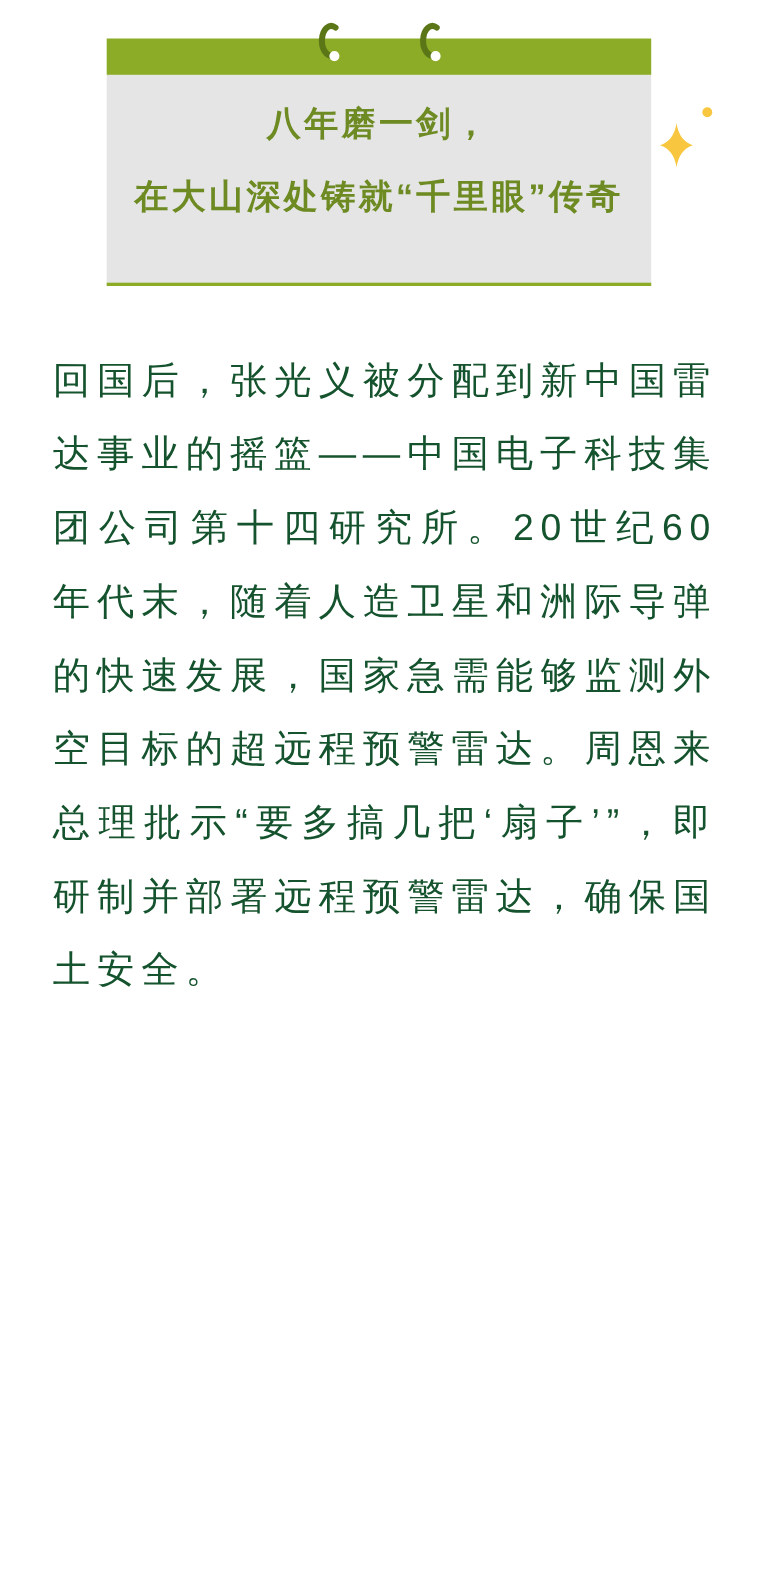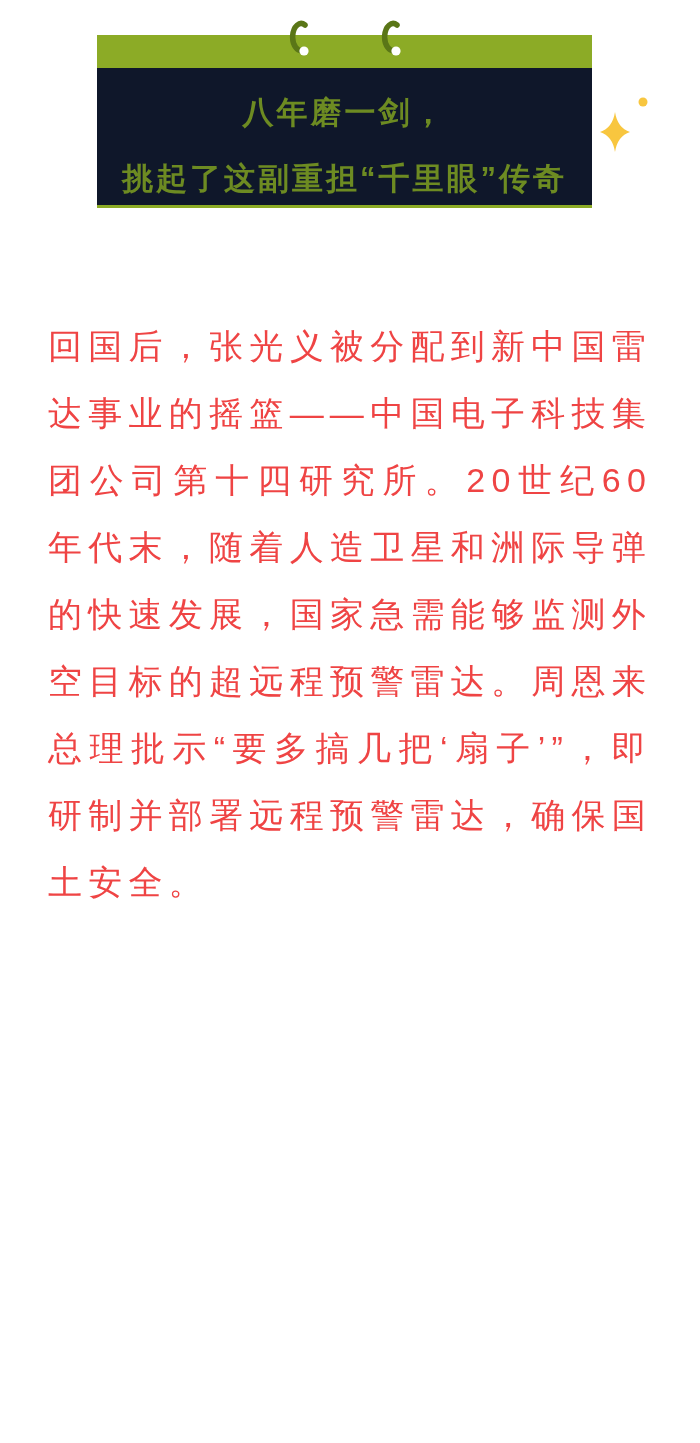--- a/index.html
+++ b/index.html
@@ -32,8 +32,8 @@
 
   .card-panel {
     box-sizing: border-box;
-    height: 140px;
-    background: #0f172a;
+    height: 192px;
+    background: #e5e5e5;
     border-bottom: 3px solid #8cab26;
     padding-top: 12px;
     text-align: center;

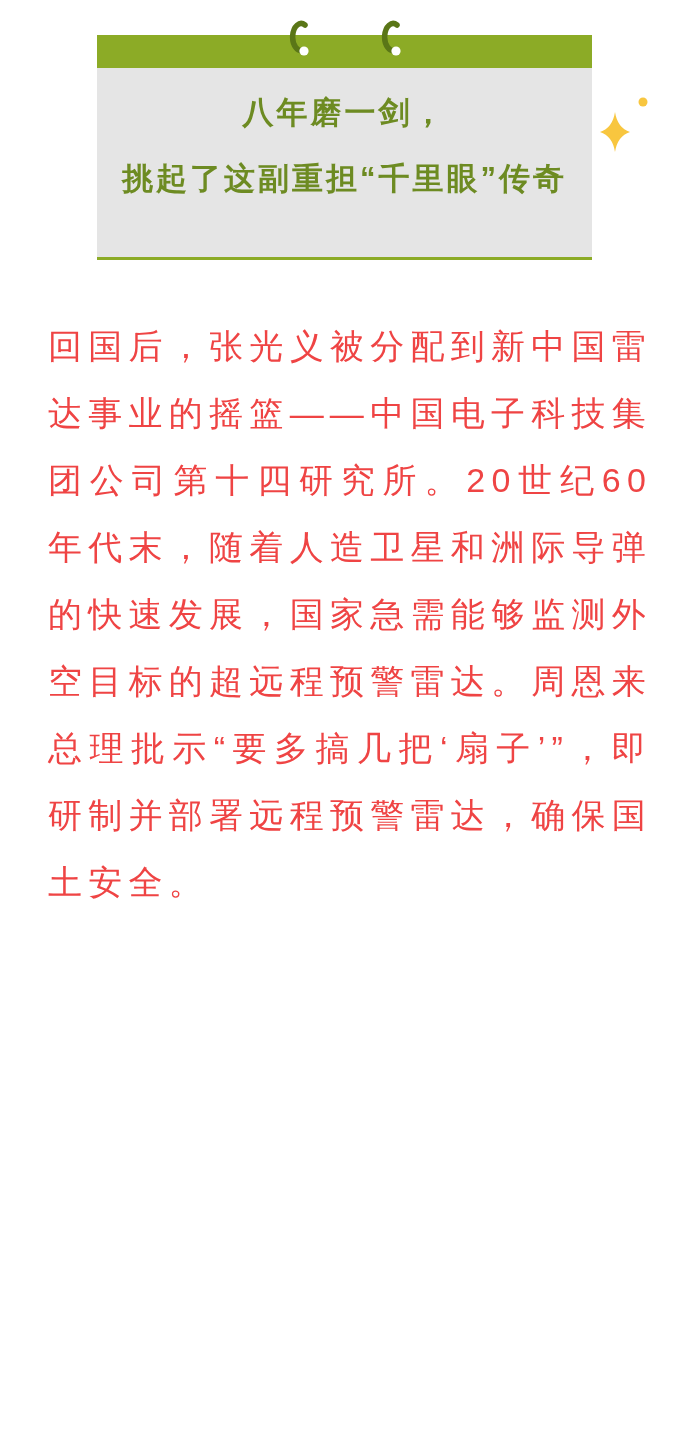--- a/index.html
+++ b/index.html
@@ -91,7 +91,7 @@
     <div class="card-panel">
       <h1 class="card-title">
         <span class="title-line">八年磨一剑，</span>
-        <span class="title-line">挑起了这副重担“千里眼”传奇</span>
+        <span class="title-line">在大山深处铸就“千里眼”传奇</span>
       </h1>
     </div>
   </header>

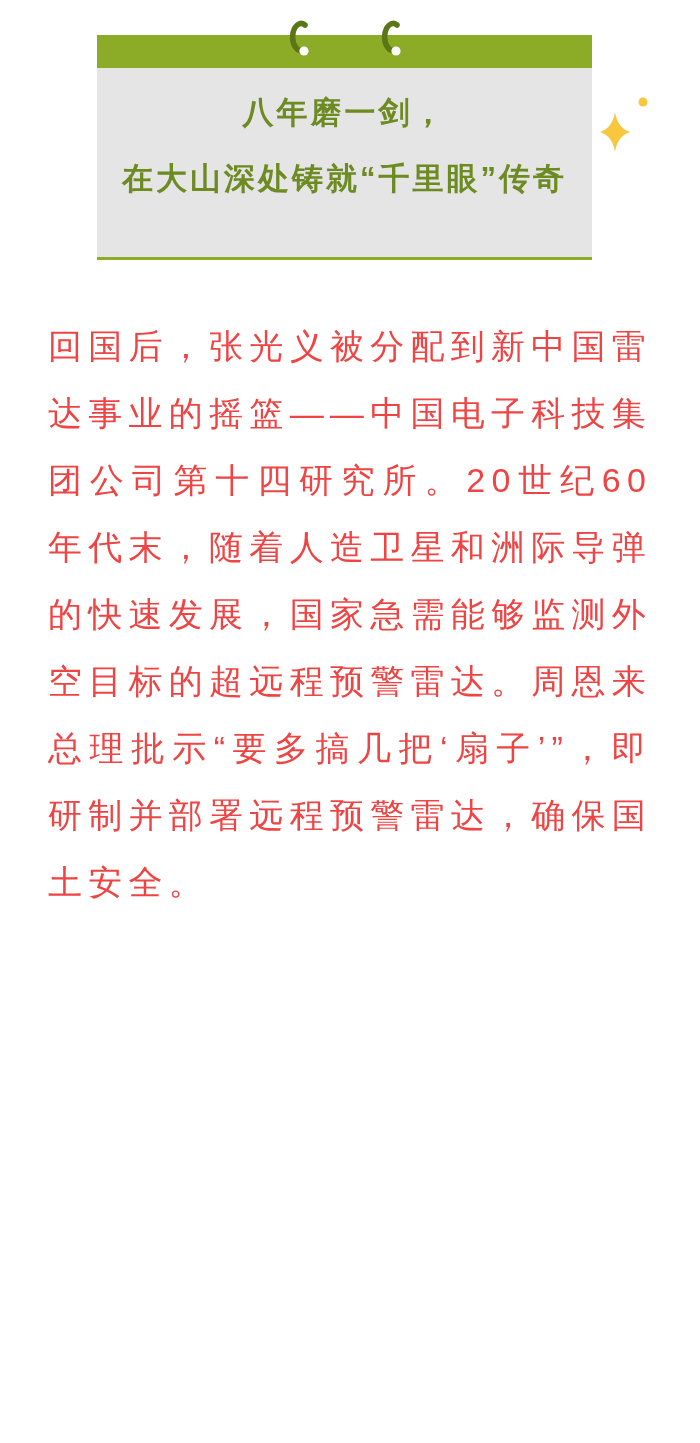--- a/index.html
+++ b/index.html
@@ -66,7 +66,7 @@
     font-size: 34px;
     line-height: 67px;
     letter-spacing: 6.2px;
-    color: #ef4444;
+    color: #14532d;
     text-align: justify;
     text-justify: inter-character;
   }

